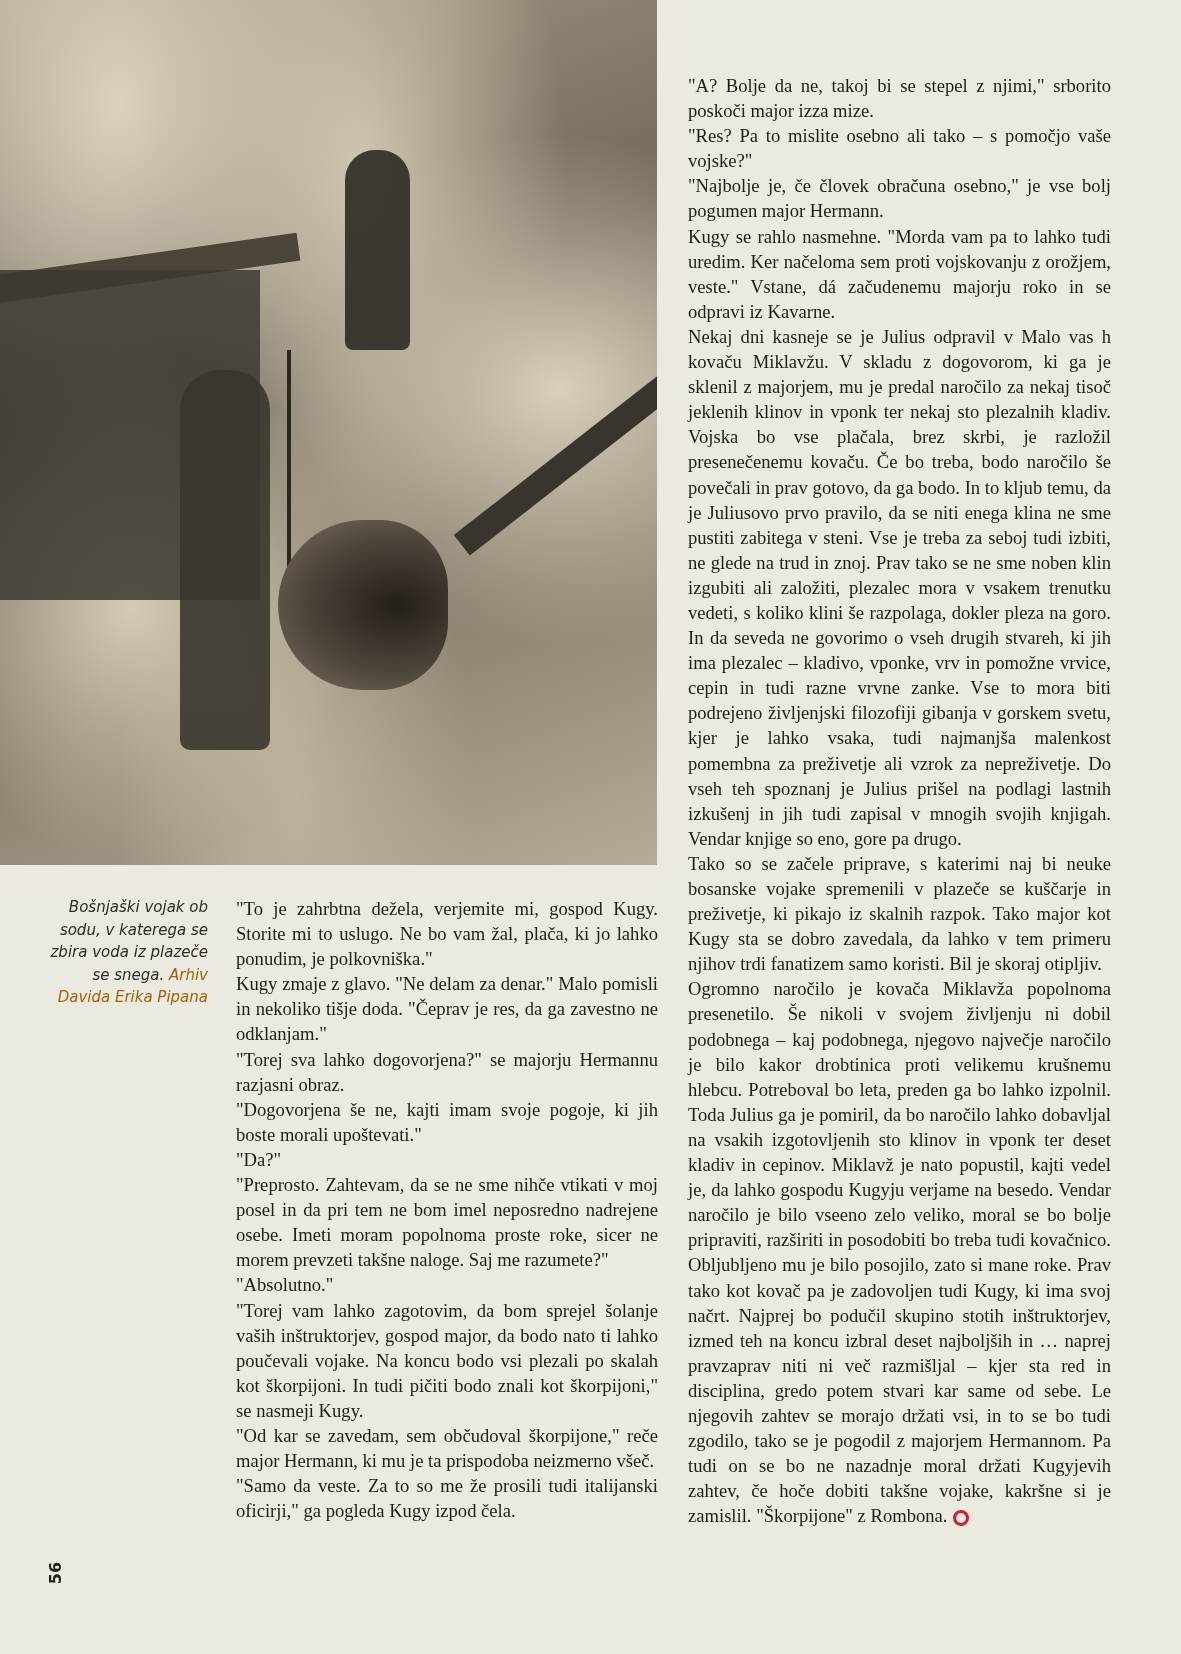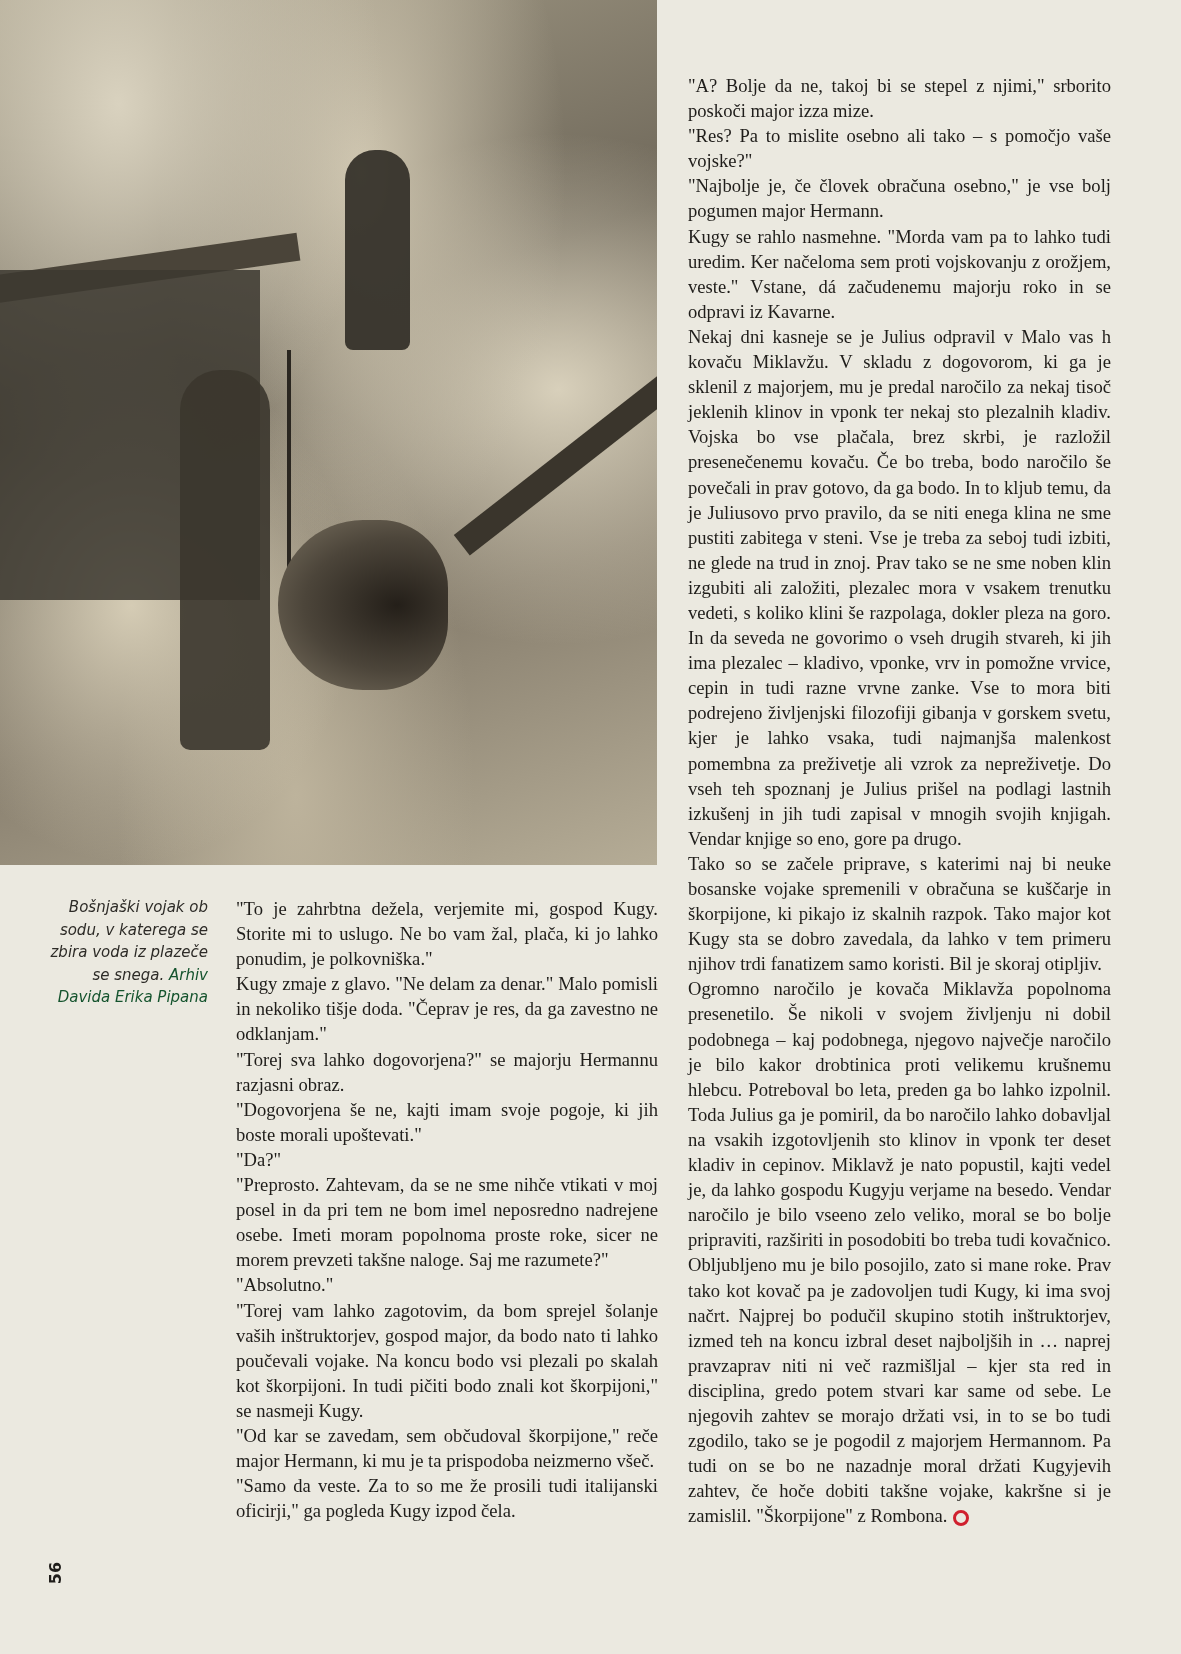--- a/index.html
+++ b/index.html
@@ -84,7 +84,7 @@
   <p>"Najbolje je, če človek obračuna osebno," je vse bolj pogumen major Hermann.</p>
   <p>Kugy se rahlo nasmehne. "Morda vam pa to lahko tudi uredim. Ker načeloma sem proti vojskovanju z orožjem, veste." Vstane, dá začudenemu majorju roko in se odpravi iz Kavarne.</p>
   <p>Nekaj dni kasneje se je Julius odpravil v Malo vas h kovaču Miklavžu. V skladu z dogovorom, ki ga je sklenil z majorjem, mu je predal naročilo za nekaj tisoč jeklenih klinov in vponk ter nekaj sto plezalnih kladiv. Vojska bo vse plačala, brez skrbi, je razložil presenečenemu kovaču. Če bo treba, bodo naročilo še povečali in prav gotovo, da ga bodo. In to kljub temu, da je Juliusovo prvo pravilo, da se niti enega klina ne sme pustiti zabitega v steni. Vse je treba za seboj tudi izbiti, ne glede na trud in znoj. Prav tako se ne sme noben klin izgubiti ali založiti, plezalec mora v vsakem trenutku vedeti, s koliko klini še razpolaga, dokler pleza na goro. In da seveda ne govorimo o vseh drugih stvareh, ki jih ima plezalec – kladivo, vponke, vrv in pomožne vrvice, cepin in tudi razne vrvne zanke. Vse to mora biti podrejeno življenjski filozofiji gibanja v gorskem svetu, kjer je lahko vsaka, tudi najmanjša malenkost pomembna za preživetje ali vzrok za nepreživetje. Do vseh teh spoznanj je Julius prišel na podlagi lastnih izkušenj in jih tudi zapisal v mnogih svojih knjigah. Vendar knjige so eno, gore pa drugo.</p>
-  <p>Tako so se začele priprave, s katerimi naj bi neuke bosanske vojake spremenili v obračuna se kuščarje in škorpijone, ki pikajo iz skalnih razpok. Tako major kot Kugy sta se dobro zavedala, da lahko v tem primeru njihov trdi fanatizem samo koristi. Bil je skoraj otipljiv.</p>
+  <p>Tako so se začele priprave, s katerimi naj bi neuke bosanske vojake spremenili v plazeče se kuščarje in preživetje, ki pikajo iz skalnih razpok. Tako major kot Kugy sta se dobro zavedala, da lahko v tem primeru njihov trdi fanatizem samo koristi. Bil je skoraj otipljiv.</p>
   <p><span>Ogromno naročilo je kovača Miklavža popolnoma presenetilo. Še nikoli v svojem življenju ni dobil podobnega – kaj podobnega, njegovo največje naročilo je bilo kakor drobtinica proti velikemu krušnemu hlebcu. Potreboval bo leta, preden ga bo lahko izpolnil. Toda Julius ga je pomiril, da bo naročilo lahko dobavljal na vsakih izgotovljenih sto klinov in vponk ter deset kladiv in cepinov. Miklavž je nato popustil, kajti vedel je, da lahko gospodu Kugyju verjame na besedo. Vendar naročilo je bilo vseeno zelo veliko, moral se bo bolje pripraviti, razširiti in posodobiti bo treba tudi kovačnico. Obljubljeno mu je bilo posojilo, zato si mane roke. Prav tako kot kovač pa je zadovoljen tudi Kugy, ki ima svoj načrt. Najprej bo podučil skupino stotih inštruktorjev, izmed teh na koncu izbral deset najboljših in … naprej pravzaprav niti ni več razmišljal – kjer sta red in disciplina, gredo potem stvari kar same od sebe. Le njegovih zahtev se morajo držati vsi, in to se bo tudi zgodilo, tako se je pogodil z majorjem Hermannom. Pa tudi on se bo ne nazadnje moral držati Kugyjevih zahtev, če hoče dobiti takšne vojake, kakršne si je zamislil. "Škorpijone" z Rombona.</span><span class="end-mark"></span></p>
 </div>
 

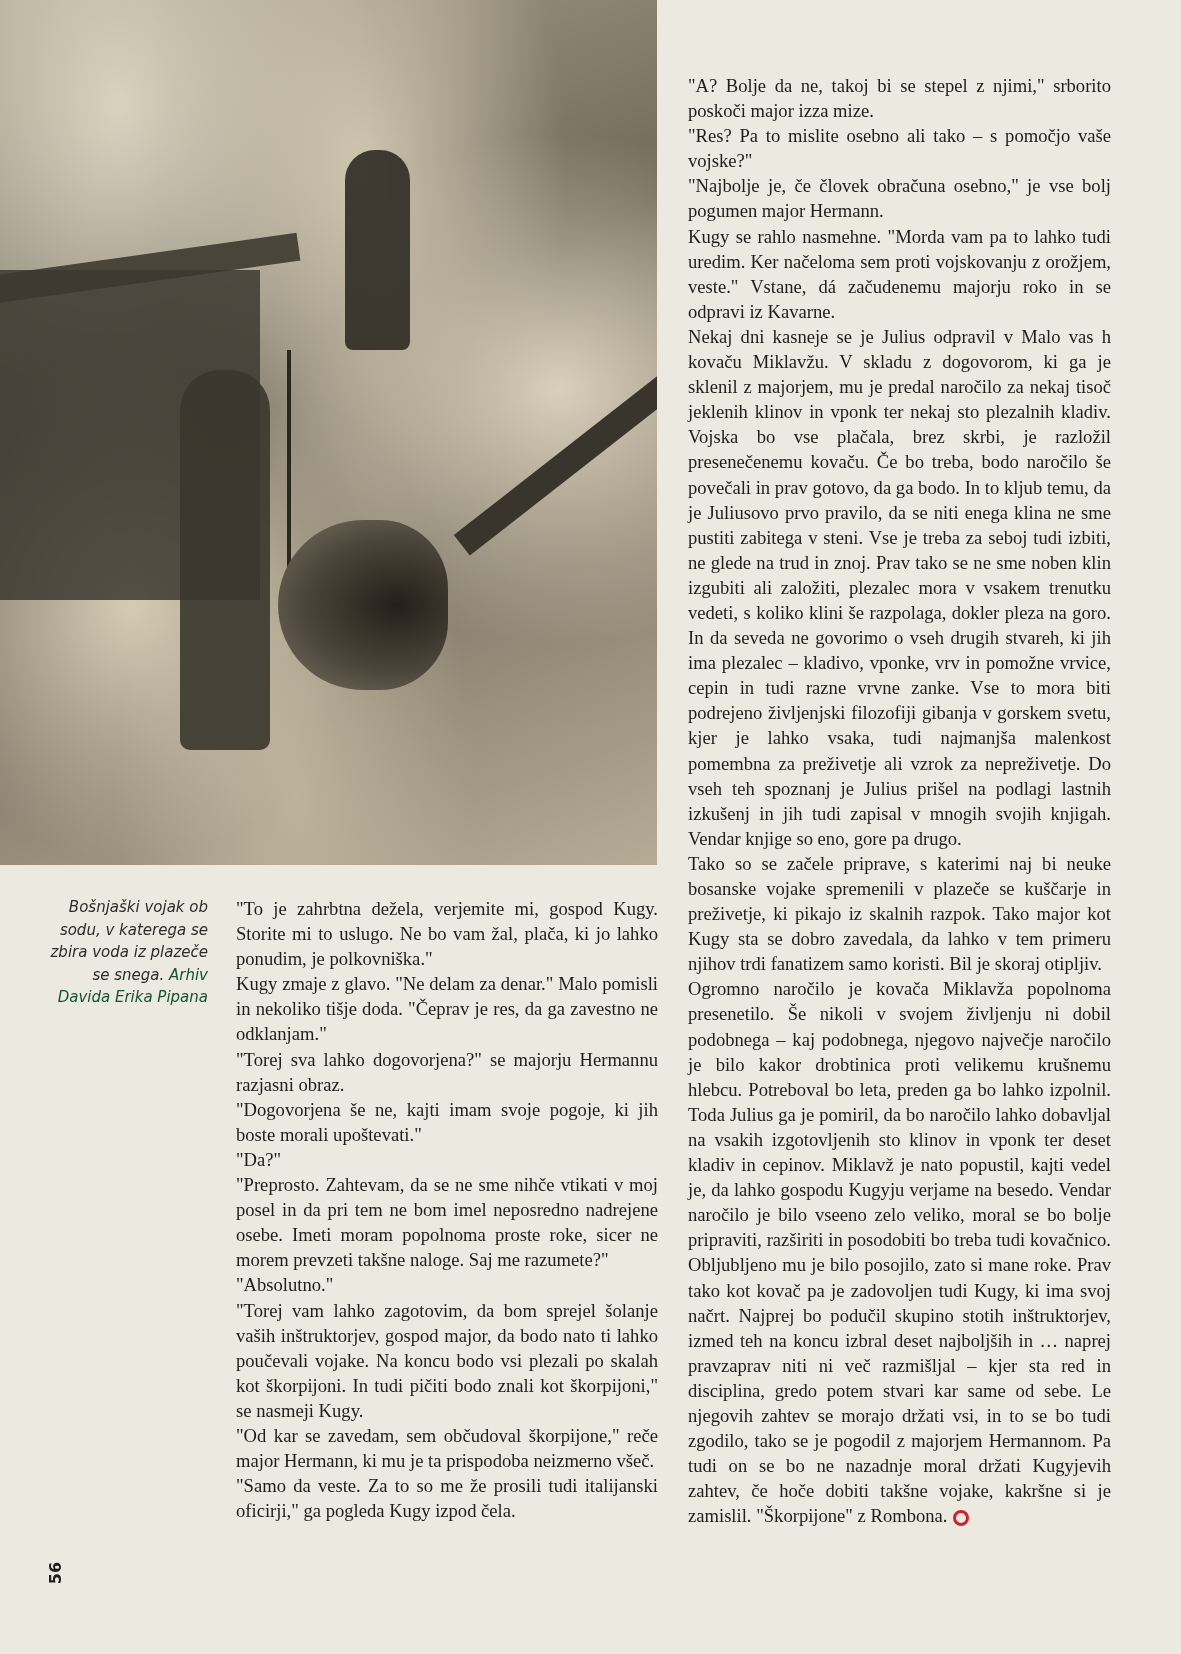--- a/index.html
+++ b/index.html
@@ -30,7 +30,7 @@
     position:absolute; left:40px; top:896px; width:168px; text-align:right;
     font-family:"DejaVu Sans", sans-serif; font-style:italic; font-size:15px; line-height:22.5px; color:#2d2b27;
   }
-  .caption .credit { color:#14532d; }
+  .caption .credit { color:#a16207; }
 
   .col { position:absolute; font-size:18.6px; line-height:25.1px; text-align:justify; }
   .col p { margin:0; }

